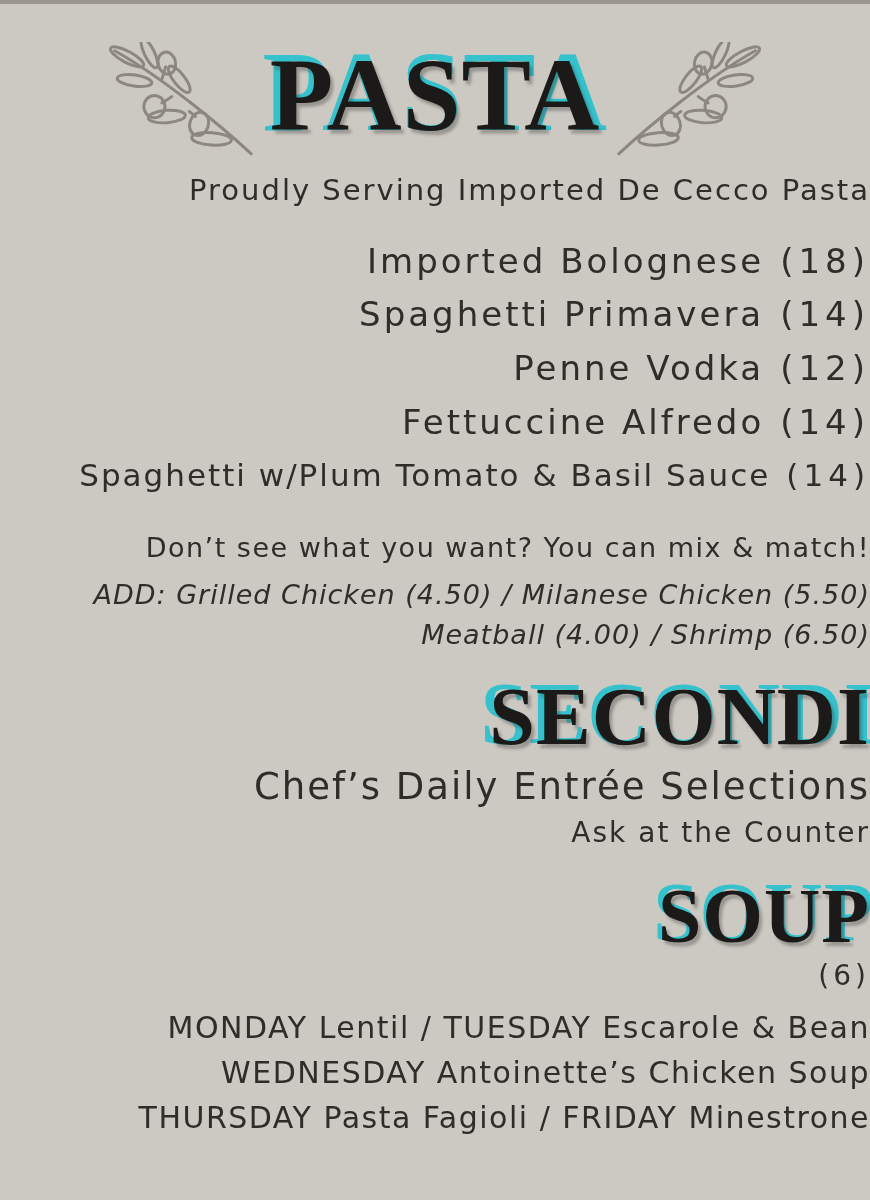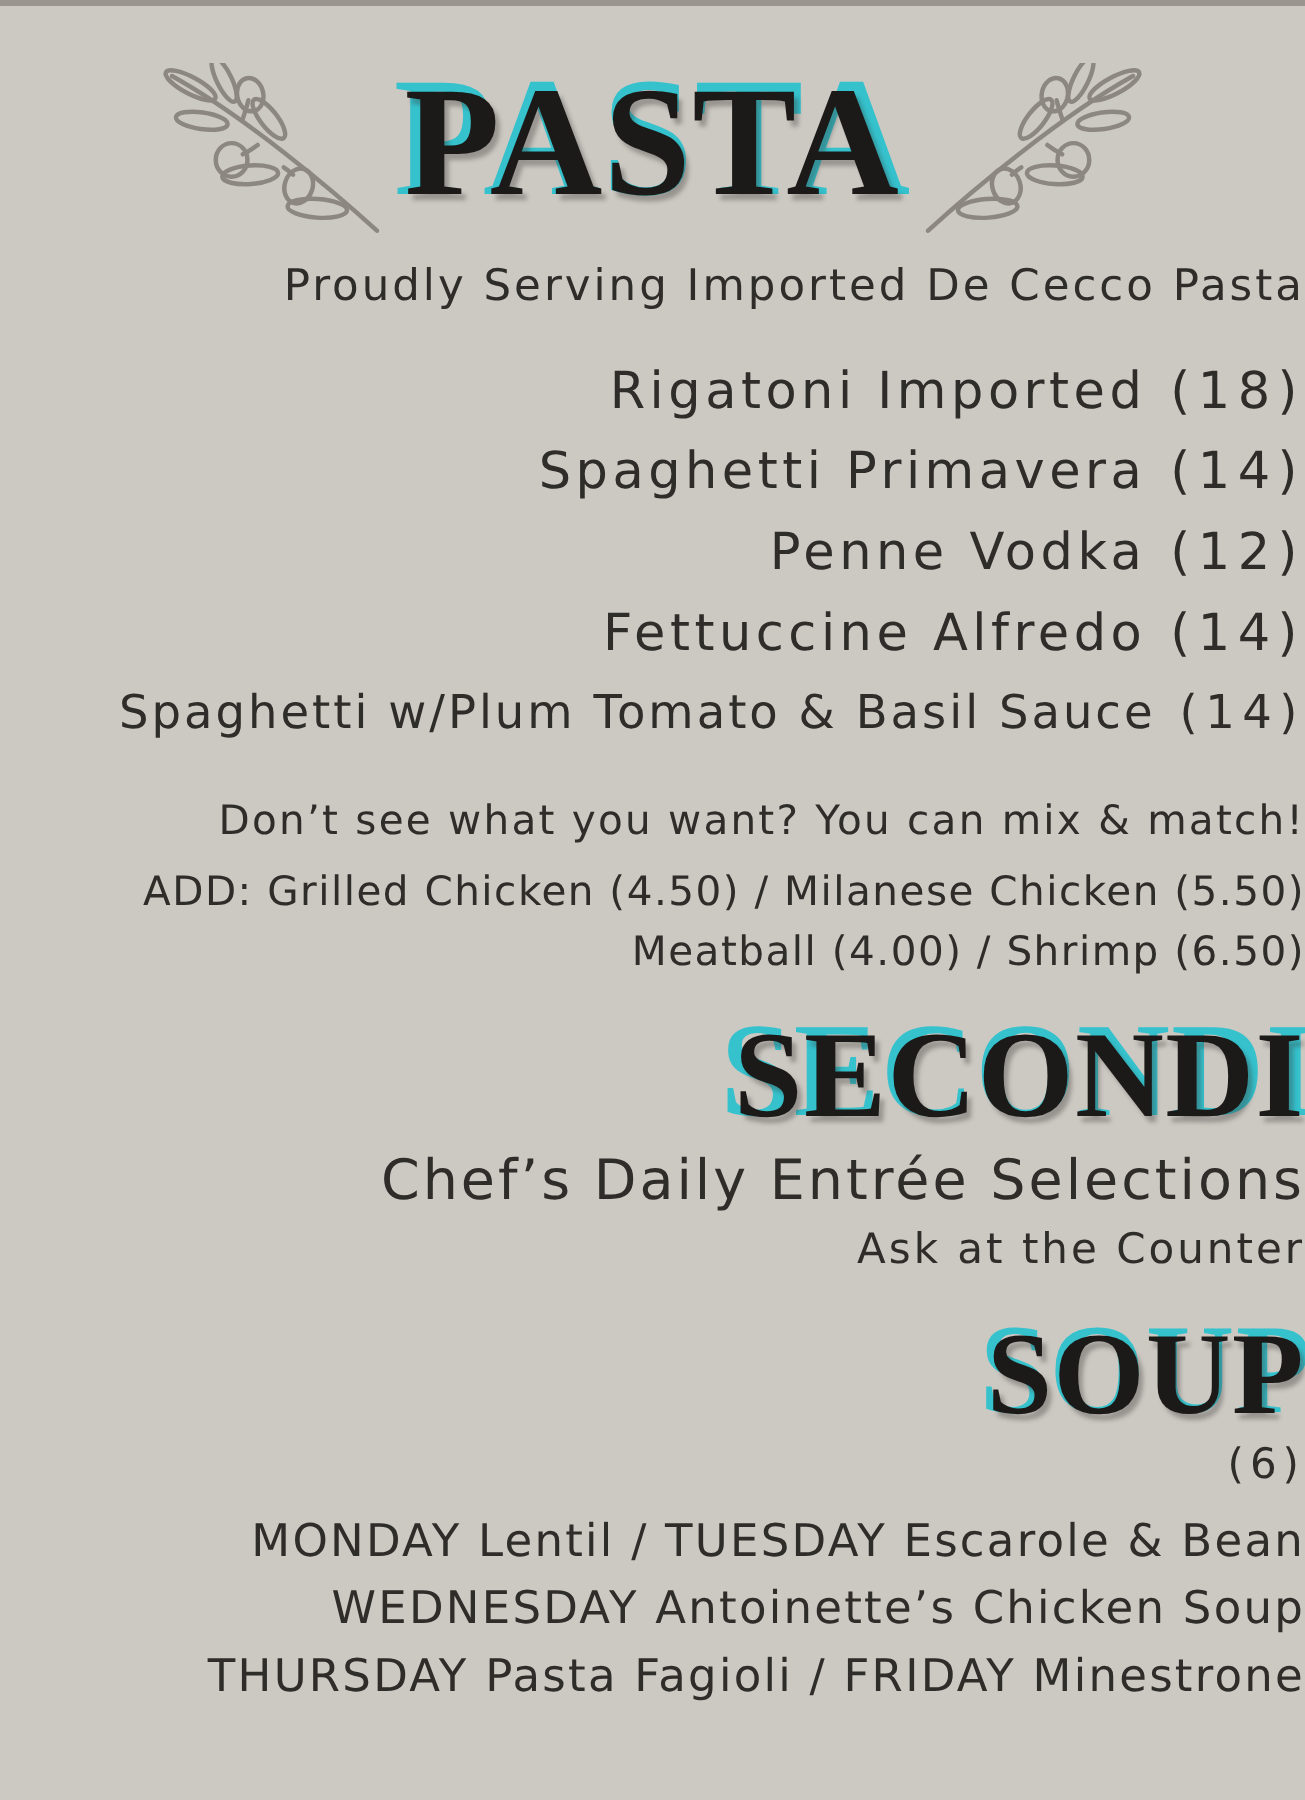--- a/index.html
+++ b/index.html
@@ -186,7 +186,7 @@
 
     <div class="items">
       <div class="hand menu-item">
-        <span>Rigatoni Imported</span><span class="price">(18)</span>
+        <span>Imported Bolognese</span><span class="price">(18)</span>
       </div>
       <div class="hand menu-item">
         <span>Spaghetti Primavera</span><span class="price">(14)</span>

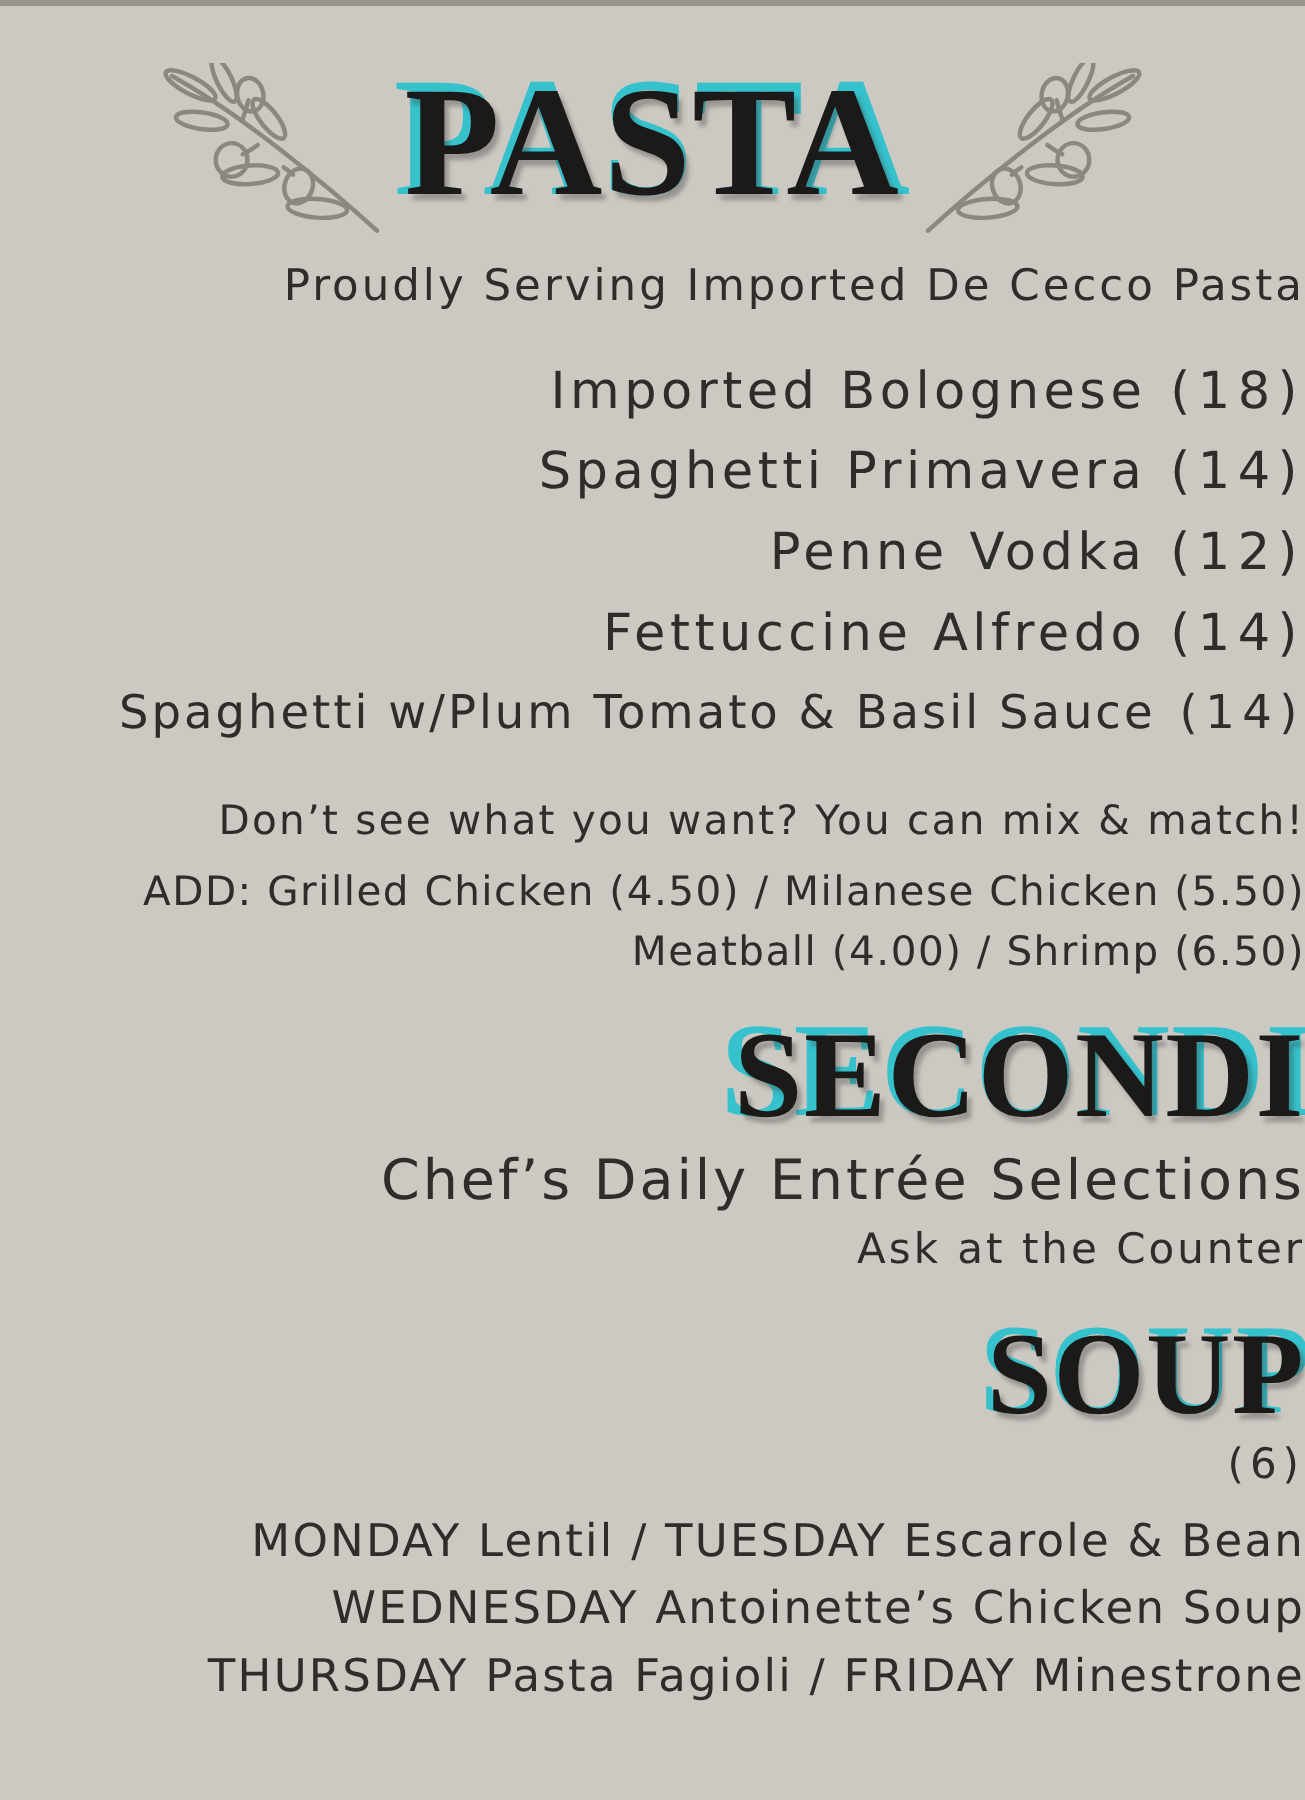--- a/index.html
+++ b/index.html
@@ -95,7 +95,7 @@
     line-height: 1.5;
     letter-spacing: 1.5px;
   }
-  .addons { margin-top: 6px; }
+  .addons { margin-top: 6px; font-style: italic; }
   .addon-line {
     font-size: 27px;
     line-height: 1.5;

